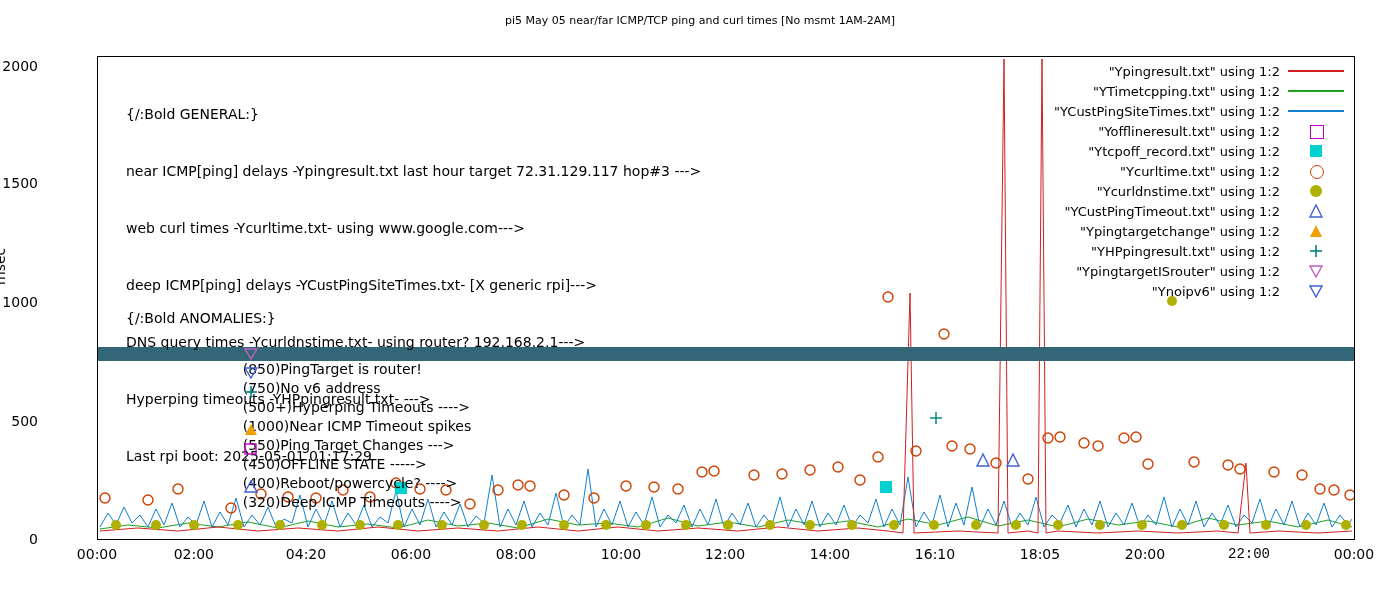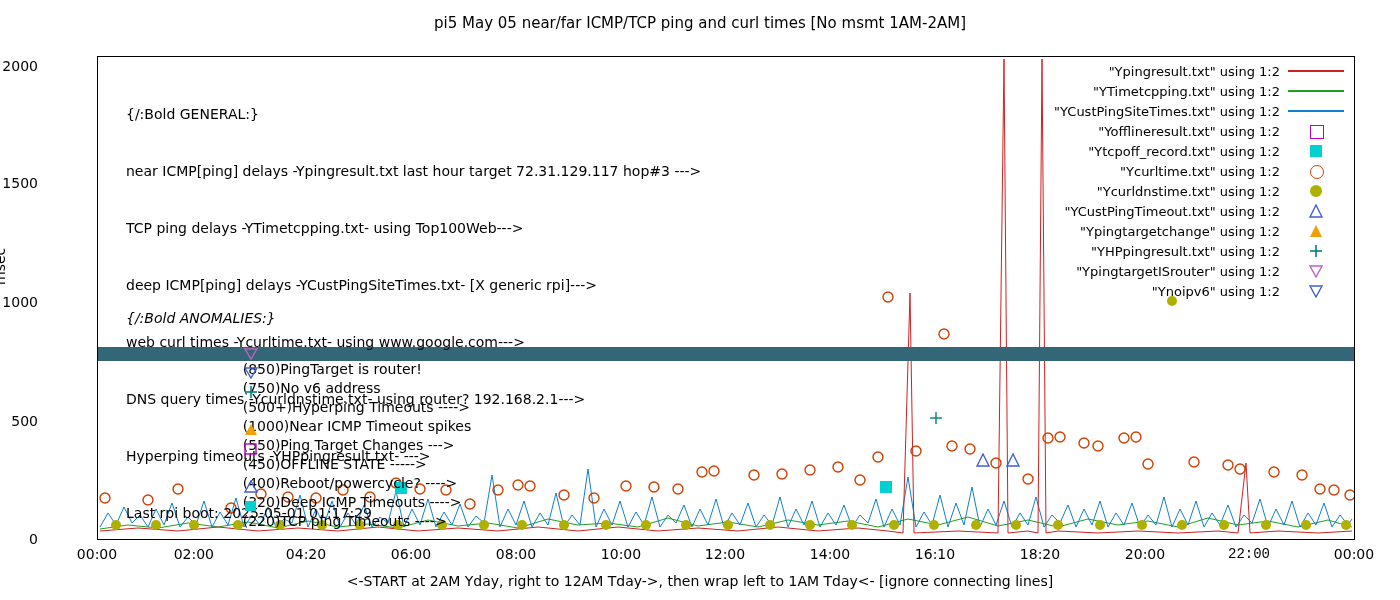--- a/index.html
+++ b/index.html
@@ -5,7 +5,7 @@
   html,body{margin:0;padding:0;}
   body{width:1400px;height:600px;background:#ffffff;font-family:"DejaVu Sans",sans-serif;overflow:hidden;}
   #root{position:relative;width:1400px;height:600px;}
-  .title{position:absolute;left:0;top:14px;width:1400px;text-align:center;font-size:15px;color:#000;}
+  .title{position:absolute;left:0;top:14px;width:1400px;text-align:center;font-size:11px;color:#000;}
   .plot{position:absolute;left:97px;top:56px;width:1258px;height:484px;border:1px solid #000;box-sizing:border-box;background:#fff;overflow:hidden;}
   .ylabel{position:absolute;left:-8px;top:285px;font-size:14px;color:#000;transform:rotate(-90deg);transform-origin:left top;}
   .ytick{position:absolute;right:1362px;font-size:14px;color:#000;text-align:right;width:60px;}

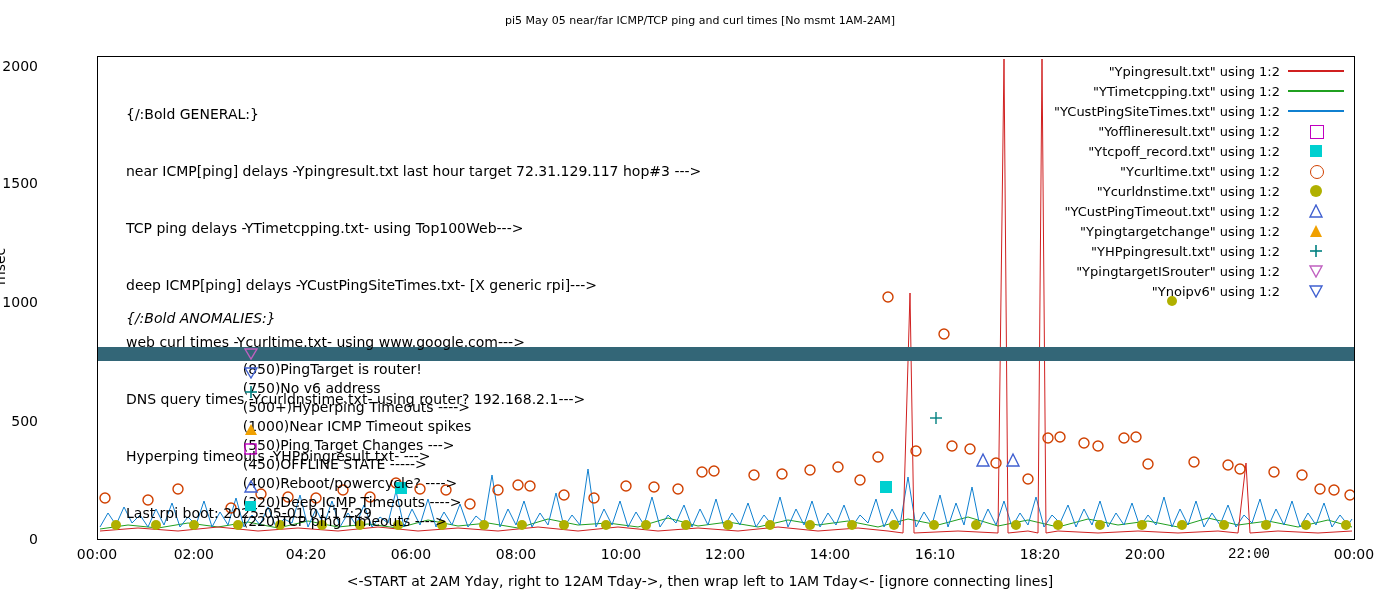--- a/index.html
+++ b/index.html
@@ -185,7 +185,6 @@
     <div class="blockbox" style="left:28px;top:10px;">
       <div>{/:Bold GENERAL:}</div>
       <div>near ICMP[ping] delays -Ypingresult.txt last hour target 72.31.129.117 hop#3 ---&gt;</div>
-      <div>TCP ping delays -YTimetcpping.txt- using Top100Web---&gt;</div>
       <div>deep ICMP[ping] delays -YCustPingSiteTimes.txt- [X generic rpi]---&gt;</div>
       <div>web curl times -Ycurltime.txt- using www.google.com---&gt;</div>
       <div>DNS query times -Ycurldnstime.txt- using router? 192.168.2.1---&gt;</div>

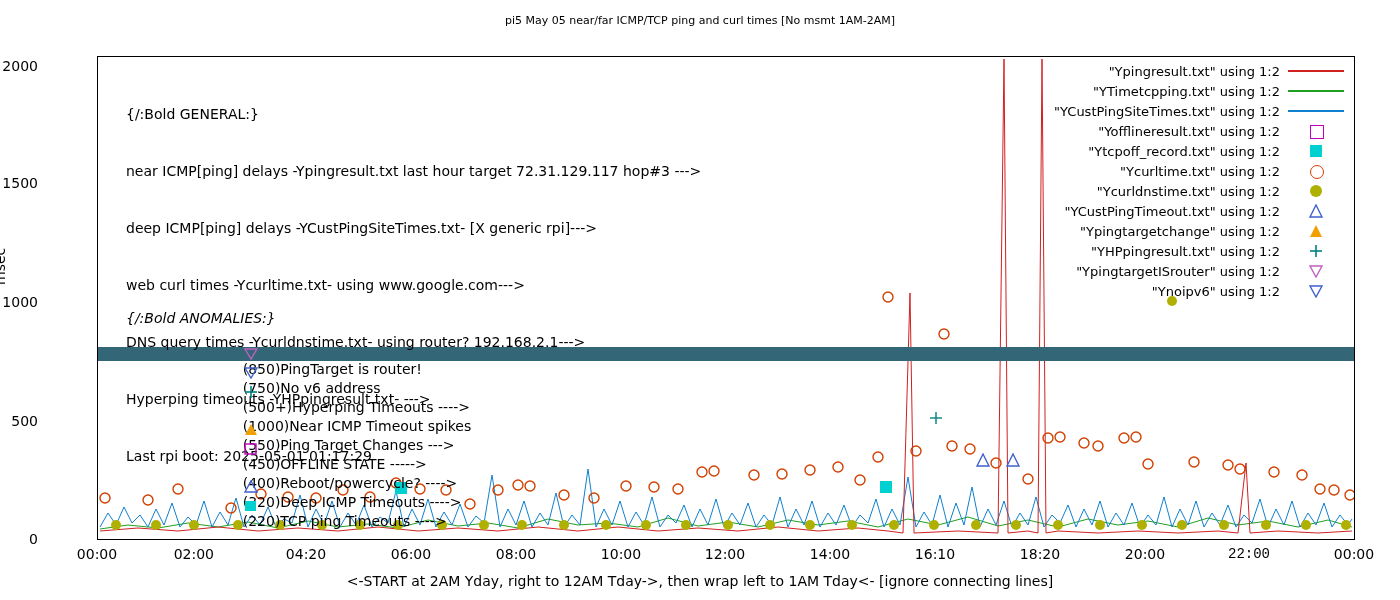--- a/index.html
+++ b/index.html
@@ -185,8 +185,8 @@
     <div class="blockbox" style="left:28px;top:10px;">
       <div>{/:Bold GENERAL:}</div>
       <div>near ICMP[ping] delays -Ypingresult.txt last hour target 72.31.129.117 hop#3 ---&gt;</div>
+      <div>web curl times -Ycurltime.txt- using www.google.com---&gt;</div>
       <div>deep ICMP[ping] delays -YCustPingSiteTimes.txt- [X generic rpi]---&gt;</div>
-      <div>web curl times -Ycurltime.txt- using www.google.com---&gt;</div>
       <div>DNS query times -Ycurldnstime.txt- using router? 192.168.2.1---&gt;</div>
       <div>Hyperping timeouts -YHPpingresult.txt- ---&gt;</div>
       <div>Last rpi boot: 2025-05-01 01:17:29</div>

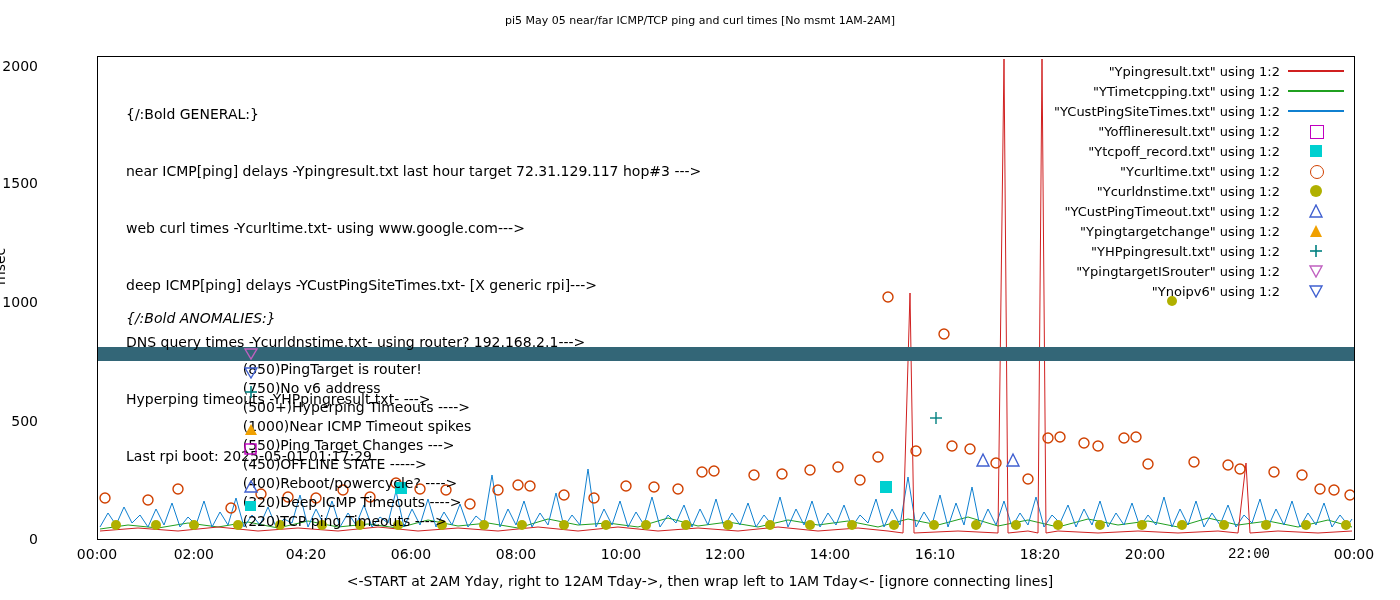--- a/index.html
+++ b/index.html
@@ -196,7 +196,7 @@
       
     </div>
 
-    <div class="anno" style="left:28px;top:253px;font-style:italic;">{/:Bold ANOMALIES:}</div>
+    <div class="anno" style="left:28px;top:253px;">{/:Bold ANOMALIES:}</div>
 
     <div class="anno" style="left:118px;top:272px;">
       <svg width="16" height="13" style="vertical-align:-2px">

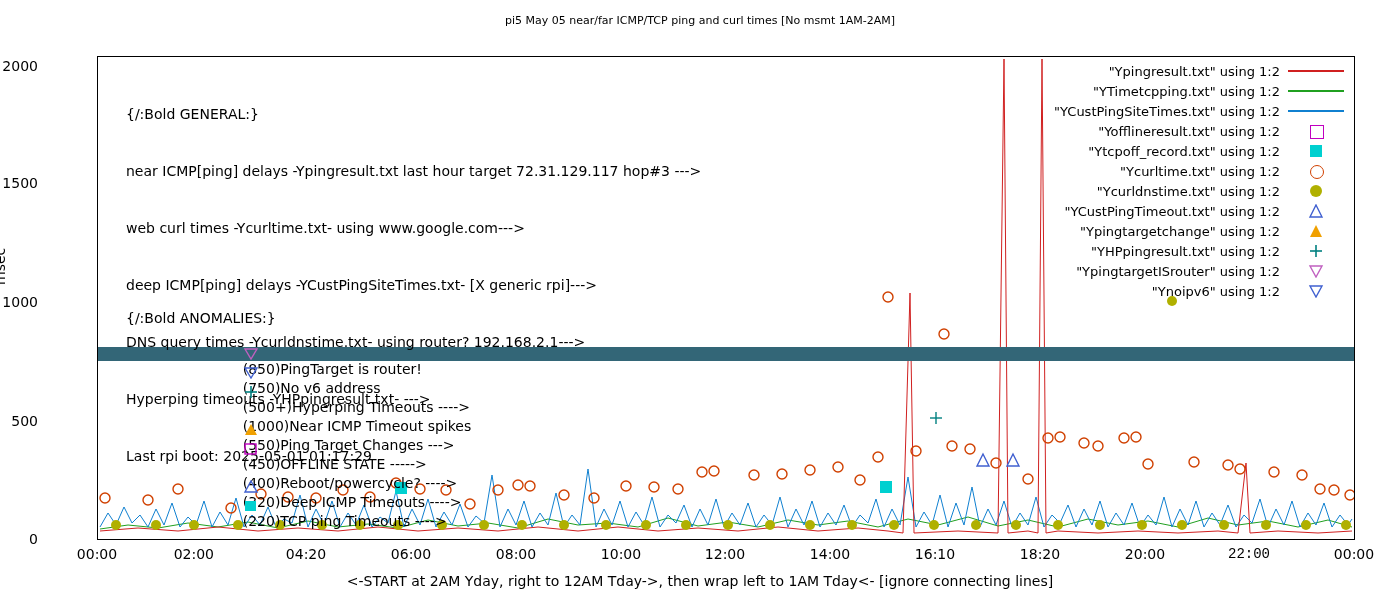--- a/index.html
+++ b/index.html
@@ -243,12 +243,6 @@
         </svg>
       <span>(320)Deep ICMP Timeouts ----&gt;</span>
     </div>
-    <div class="anno" style="left:118px;top:424px;">
-      <svg width="16" height="13" style="vertical-align:-2px">
-          <rect x="2" y="2" width="11" height="10" fill="#00d0d0"></rect>
-        </svg>
-      <span>(220)TCP ping Timeouts ----&gt;</span>
-    </div>
 
     <div class="legend">
       <div class="legrow">

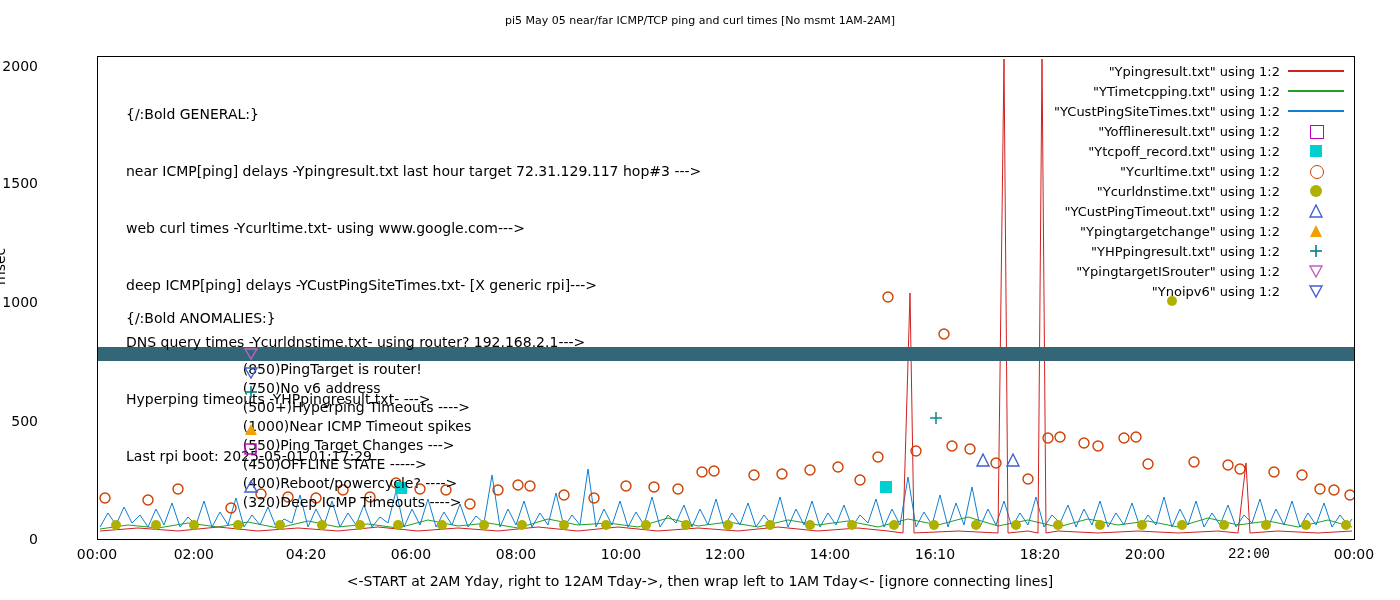--- a/index.html
+++ b/index.html
@@ -49,7 +49,7 @@
   <div class="xtick" style="left:695px;">12:00</div>
   <div class="xtick" style="left:800px;">14:00</div>
   <div class="xtick" style="left:905px;">16:10</div>
-  <div class="xtick" style="left:1010px;">18:20</div>
+  <div class="xtick" style="left:1010px;">18:05</div>
   <div class="xtick" style="left:1115px;">20:00</div>
   <div class="xtick" style="left:1219px;font-family:Liberation Mono, monospace;">22:00</div>
   <div class="xtick" style="left:1324px;">00:00</div>

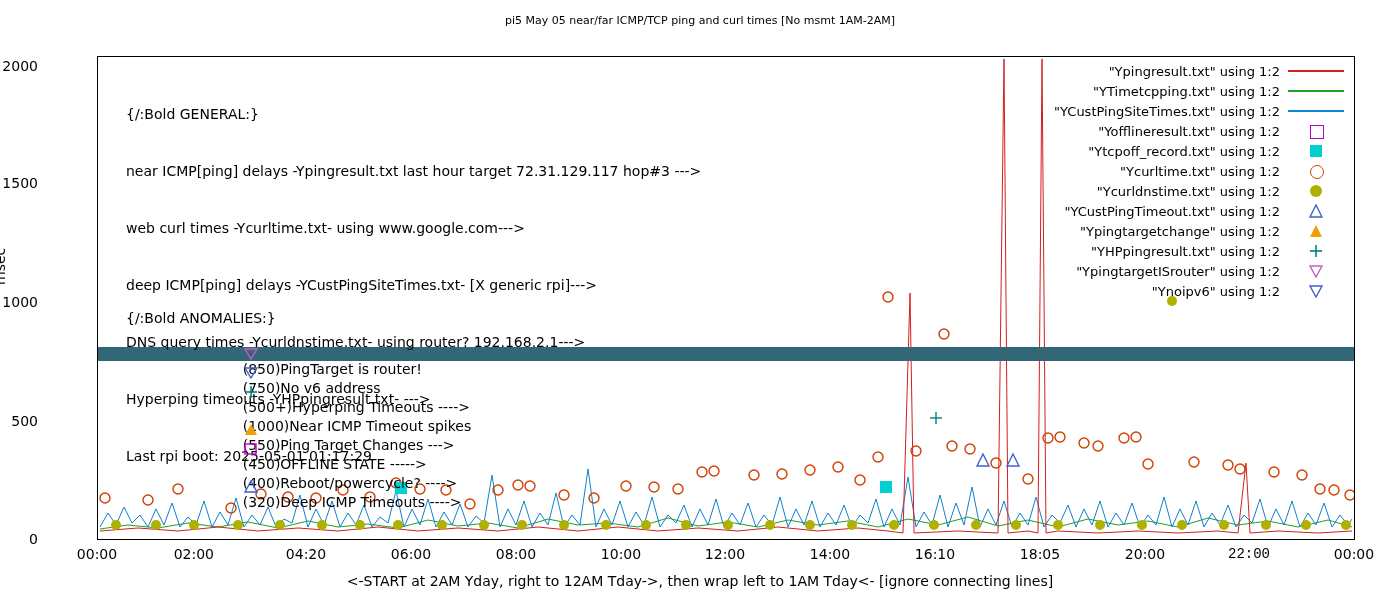--- a/index.html
+++ b/index.html
@@ -54,7 +54,6 @@
   <div class="xtick" style="left:1219px;font-family:Liberation Mono, monospace;">22:00</div>
   <div class="xtick" style="left:1324px;">00:00</div>
 
-  <div class="xlabel">&lt;-START at 2AM Yday, right to 12AM Tday-&gt;, then wrap left to 1AM Tday&lt;- [ignore connecting lines]</div>
 
   <div class="plot">
 

